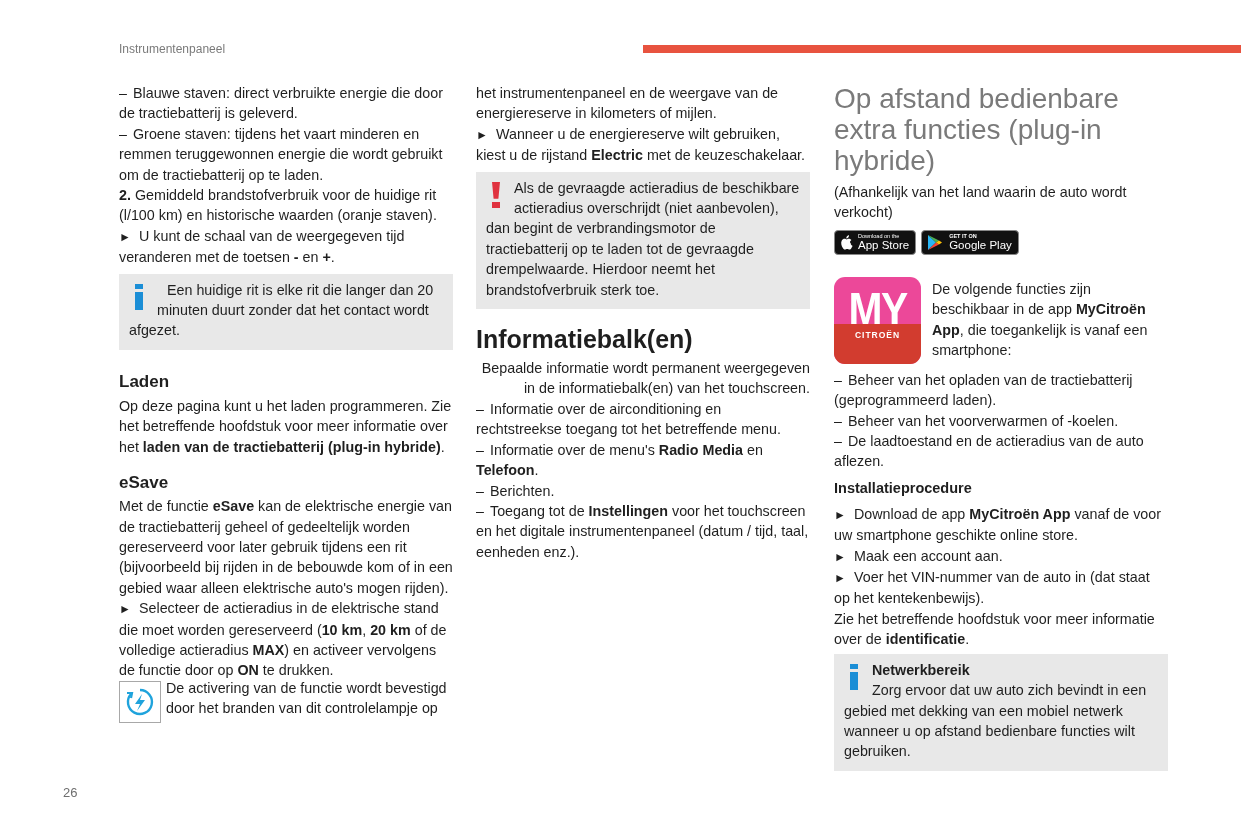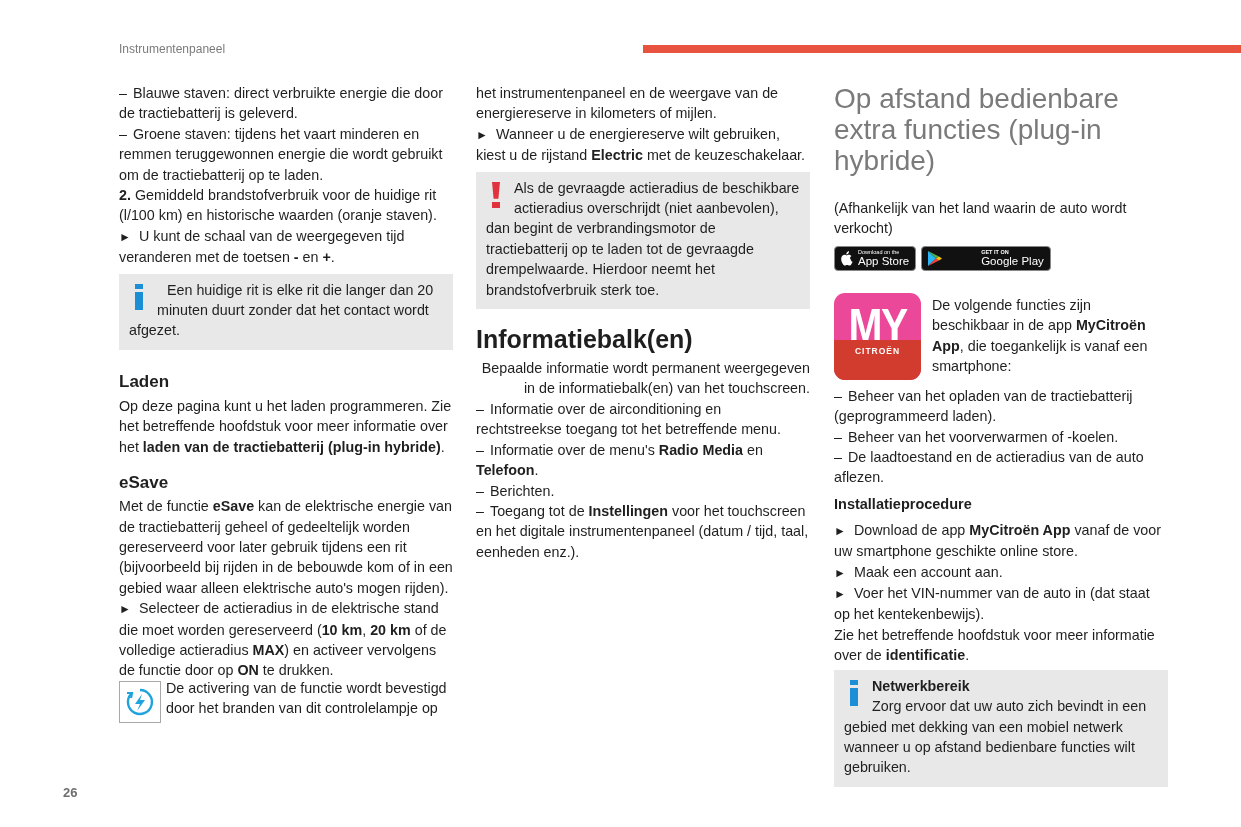--- a/index.html
+++ b/index.html
@@ -31,7 +31,7 @@
 
   h2.section { font-size: 17px; font-weight: bold; margin: 0; line-height: 22px; }
   h1.big { font-size: 25px; font-weight: bold; line-height: 30px; margin: 0; }
-  h1.remote { font-size: 28px; font-weight: normal; color: #7a7a7a; line-height: 31px; margin: 0 0 22px 0; }
+  h1.remote { font-size: 28px; font-weight: normal; color: #7a7a7a; line-height: 31px; margin: 0 0 6px 0; }
   h3.sub { font-size: 14.5px; font-weight: bold; margin: 0; line-height: 20px; }
 
   .store-row { display: flex; gap: 5px; margin: 7px 0 22px 0; }

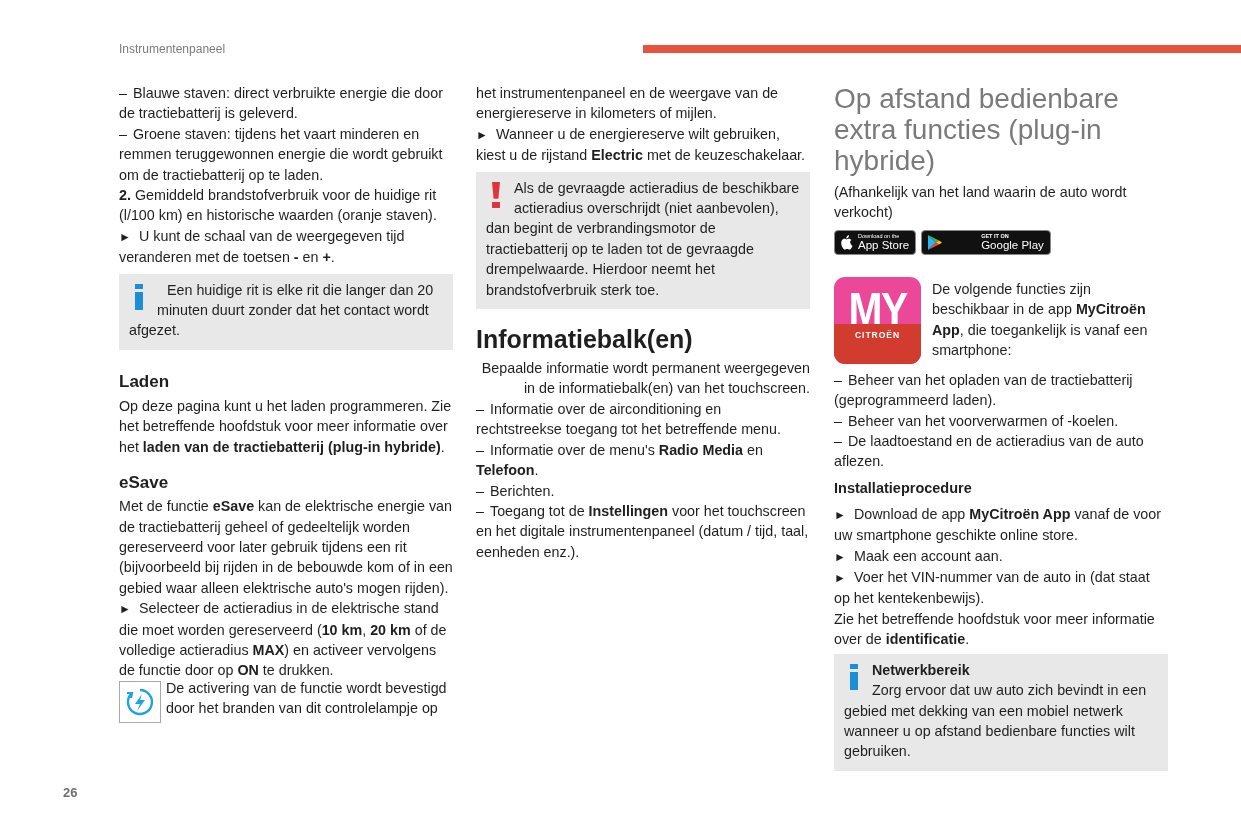--- a/index.html
+++ b/index.html
@@ -121,7 +121,7 @@
         <span class="large">App Store</span>
       </div>
     </div>
-    <div class="store-badge" style="gap:32px;">
+    <div class="store-badge" style="">
       <svg class="play-icon" viewBox="0 0 16 17">
         <path d="M1 1 L9 8.5 L1 16 Z" fill="#29b6f6"></path>
         <path d="M1 1 L12 6.5 L9 8.5 Z" fill="#4caf50"></path>

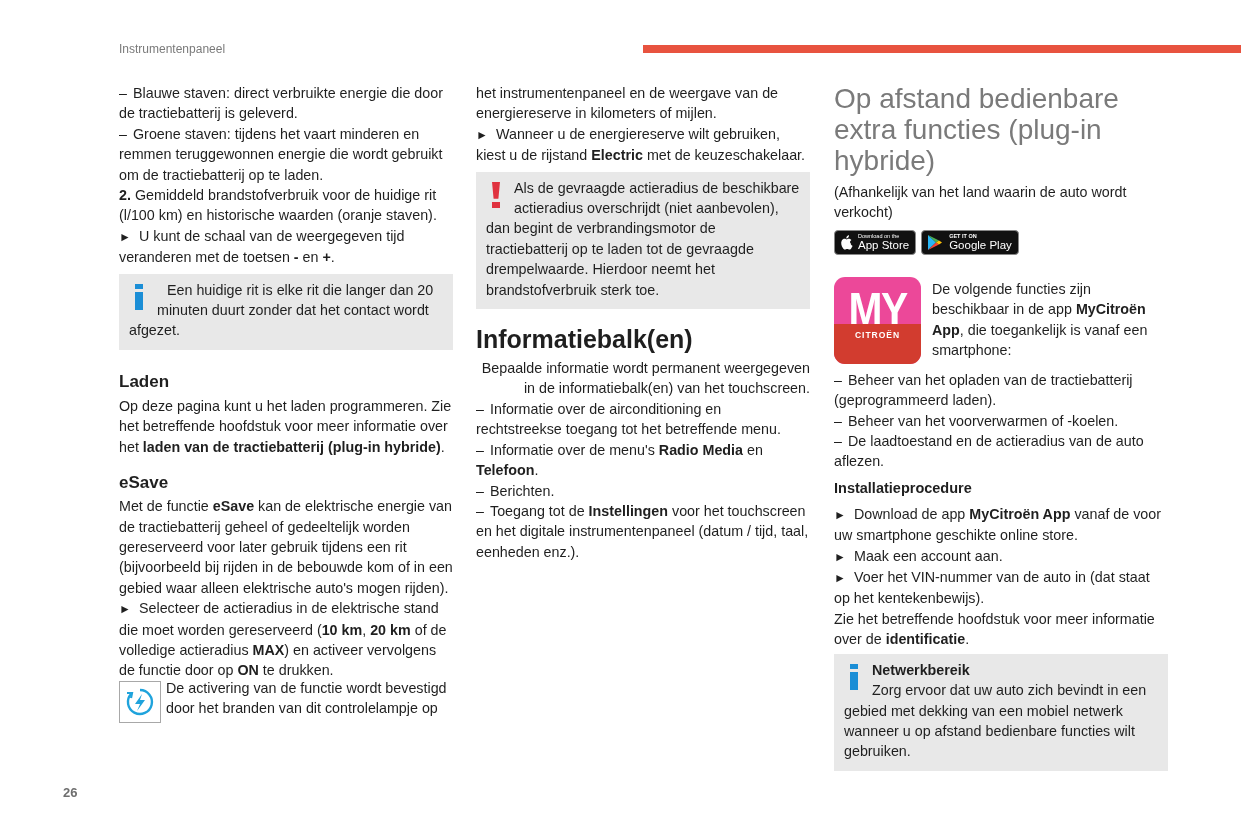--- a/index.html
+++ b/index.html
@@ -8,7 +8,7 @@
 
   .header-title { position: absolute; left: 119px; top: 39px; font-size: 12px; color: #7a7a7a; }
   .header-bar { position: absolute; left: 643px; top: 45px; width: 598px; height: 8px; background: #e8533f; }
-  .page-number { position: absolute; left: 63px; top: 783px; font-size: 13px; font-weight: bold; color: #6e6e6e; }
+  .page-number { position: absolute; left: 63px; top: 783px; font-size: 13px; font-weight: normal; color: #6e6e6e; }
 
   .col { position: absolute; top: 83px; width: 334px; }
   .col1 { left: 119px; }

